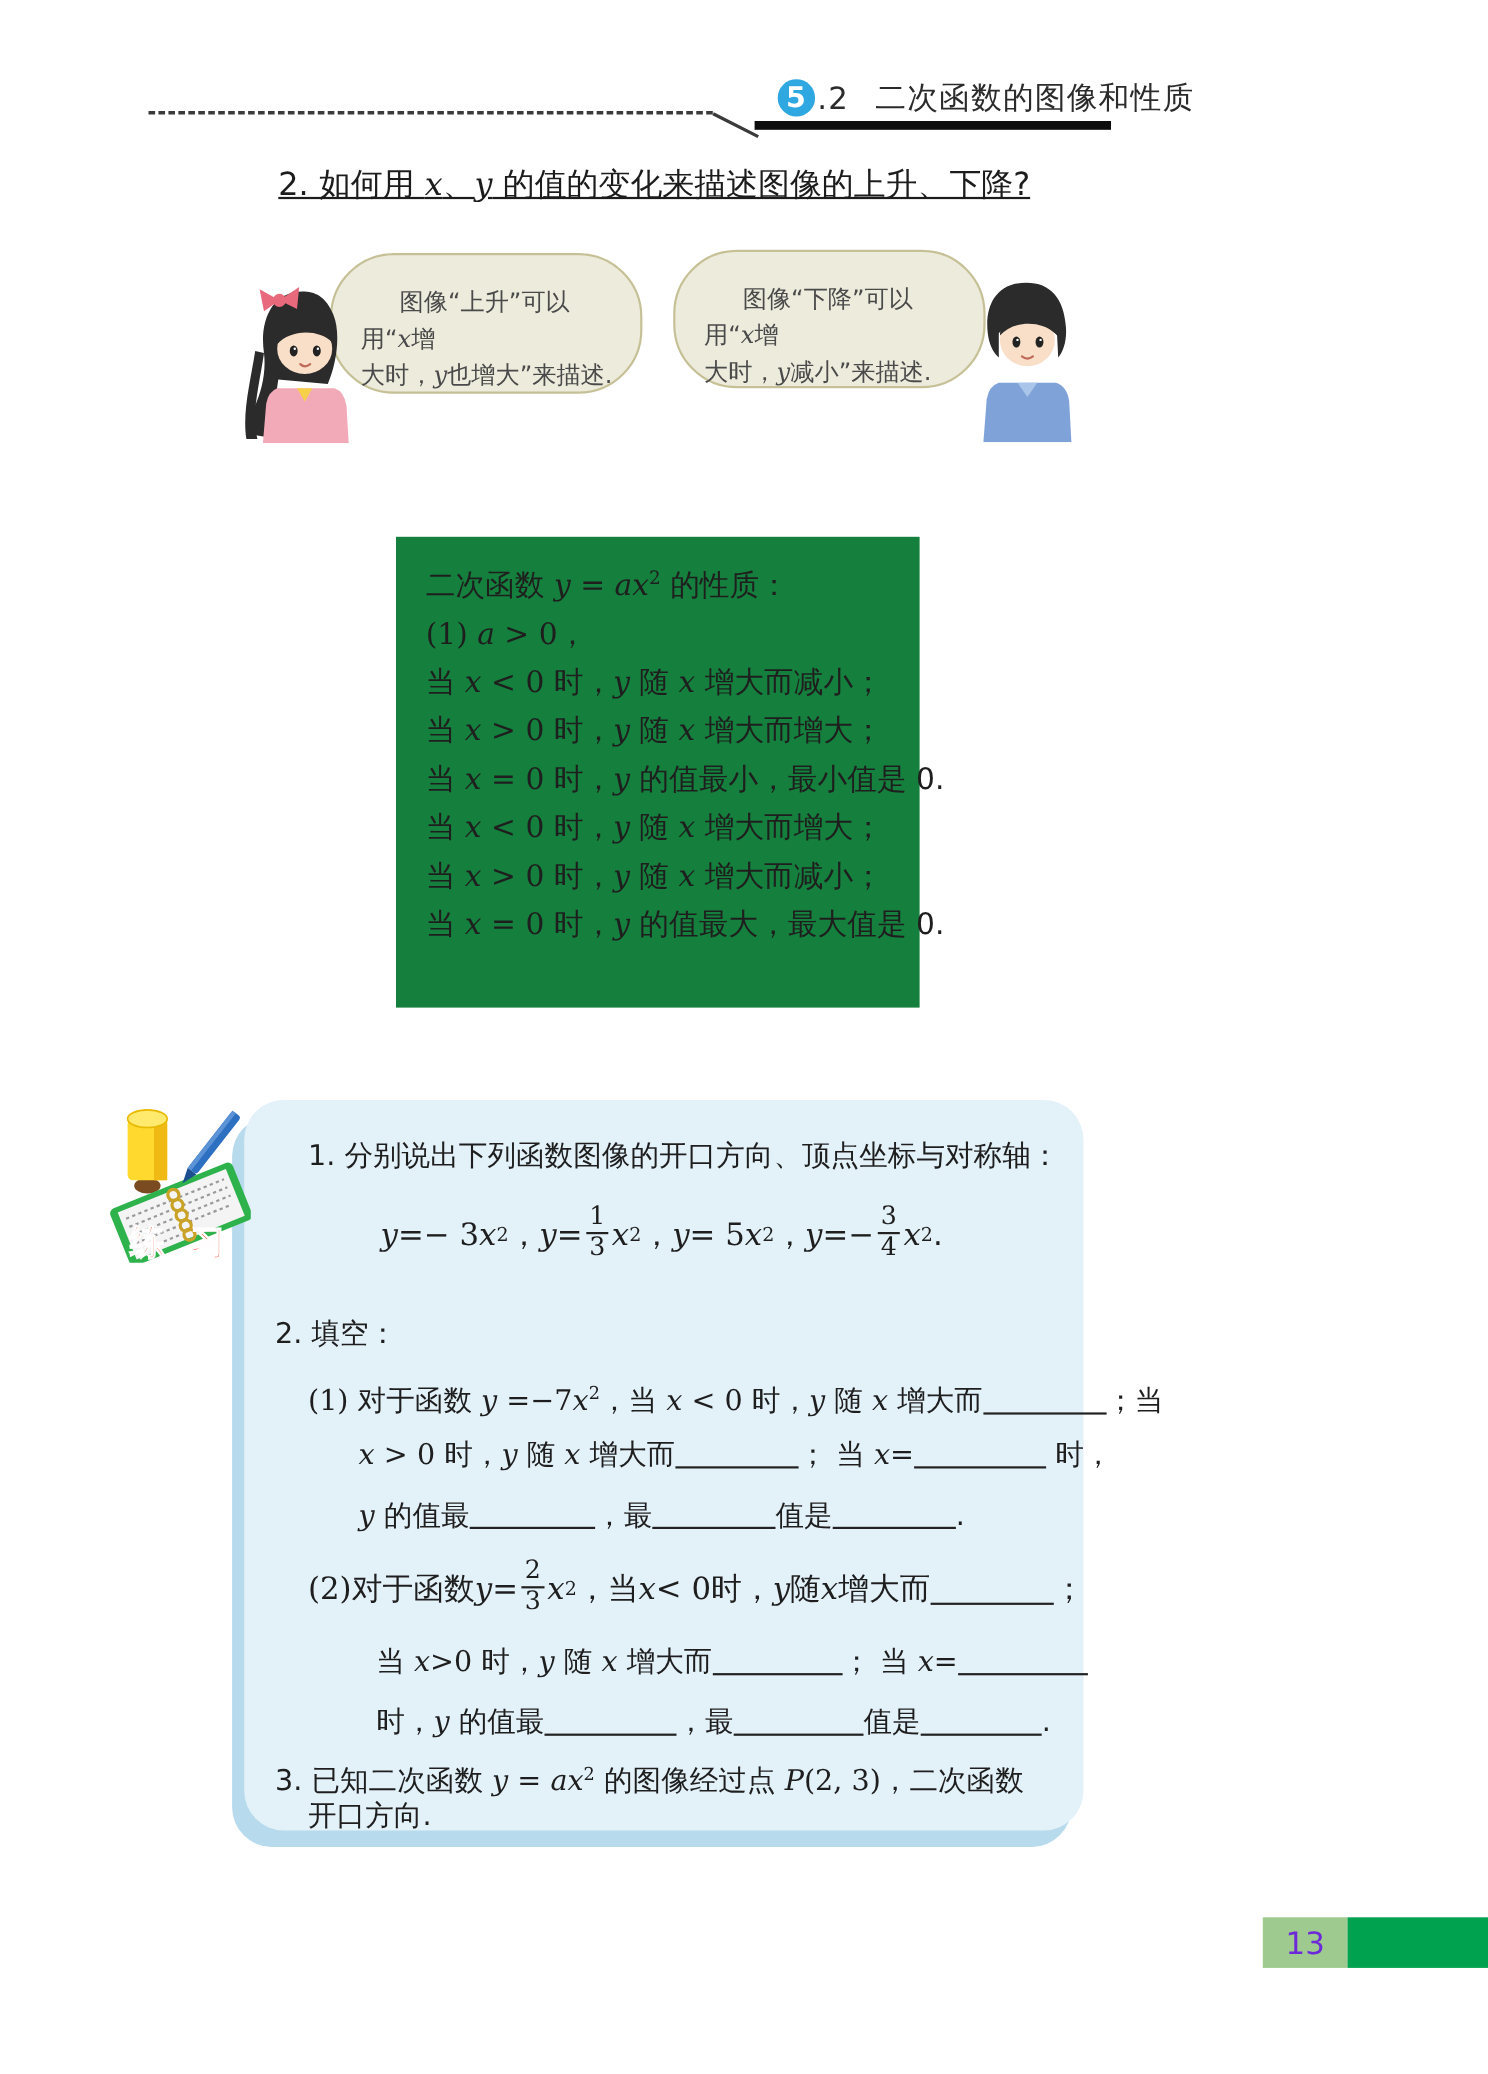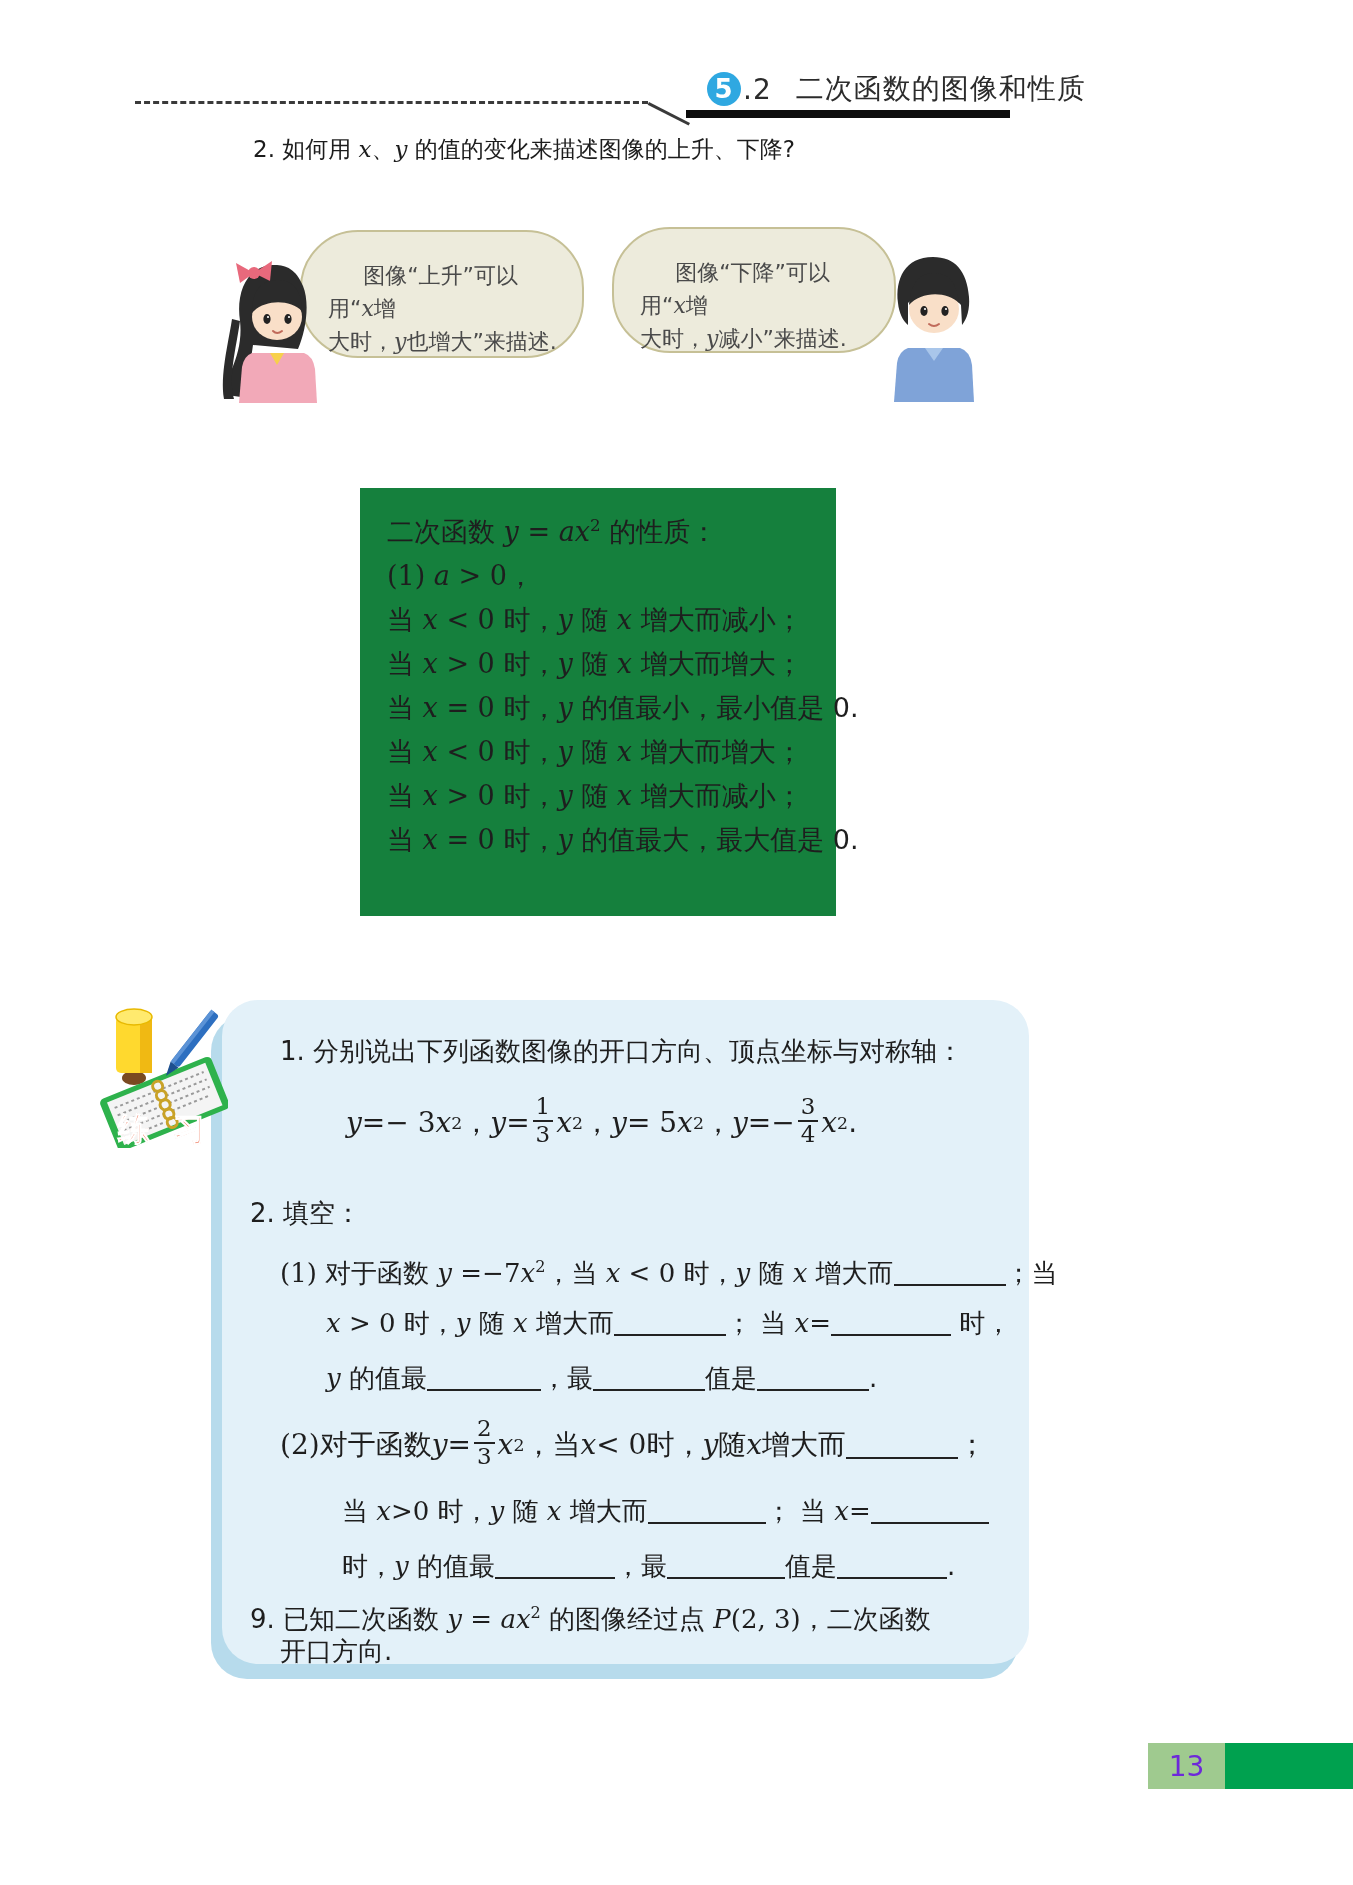--- a/index.html
+++ b/index.html
@@ -22,7 +22,7 @@
   .sec-title{margin-left:24px;}
   .header-bar{position:absolute;left:686px;top:110px;width:324px;height:8px;background:#0d0d0d;}
   
-  .question{position:absolute;left:253px;top:134px;font-size:23px;color:#1c1c1c;}
+  .question{position:absolute;left:253px;top:148px;font-size:29px;color:#1c1c1c;text-decoration:underline;}
   
   .bubble{position:absolute;background:#EDEBDC;border:2px solid #C6C096;
     border-radius:58px;box-sizing:border-box;color:#4a4a4a;}

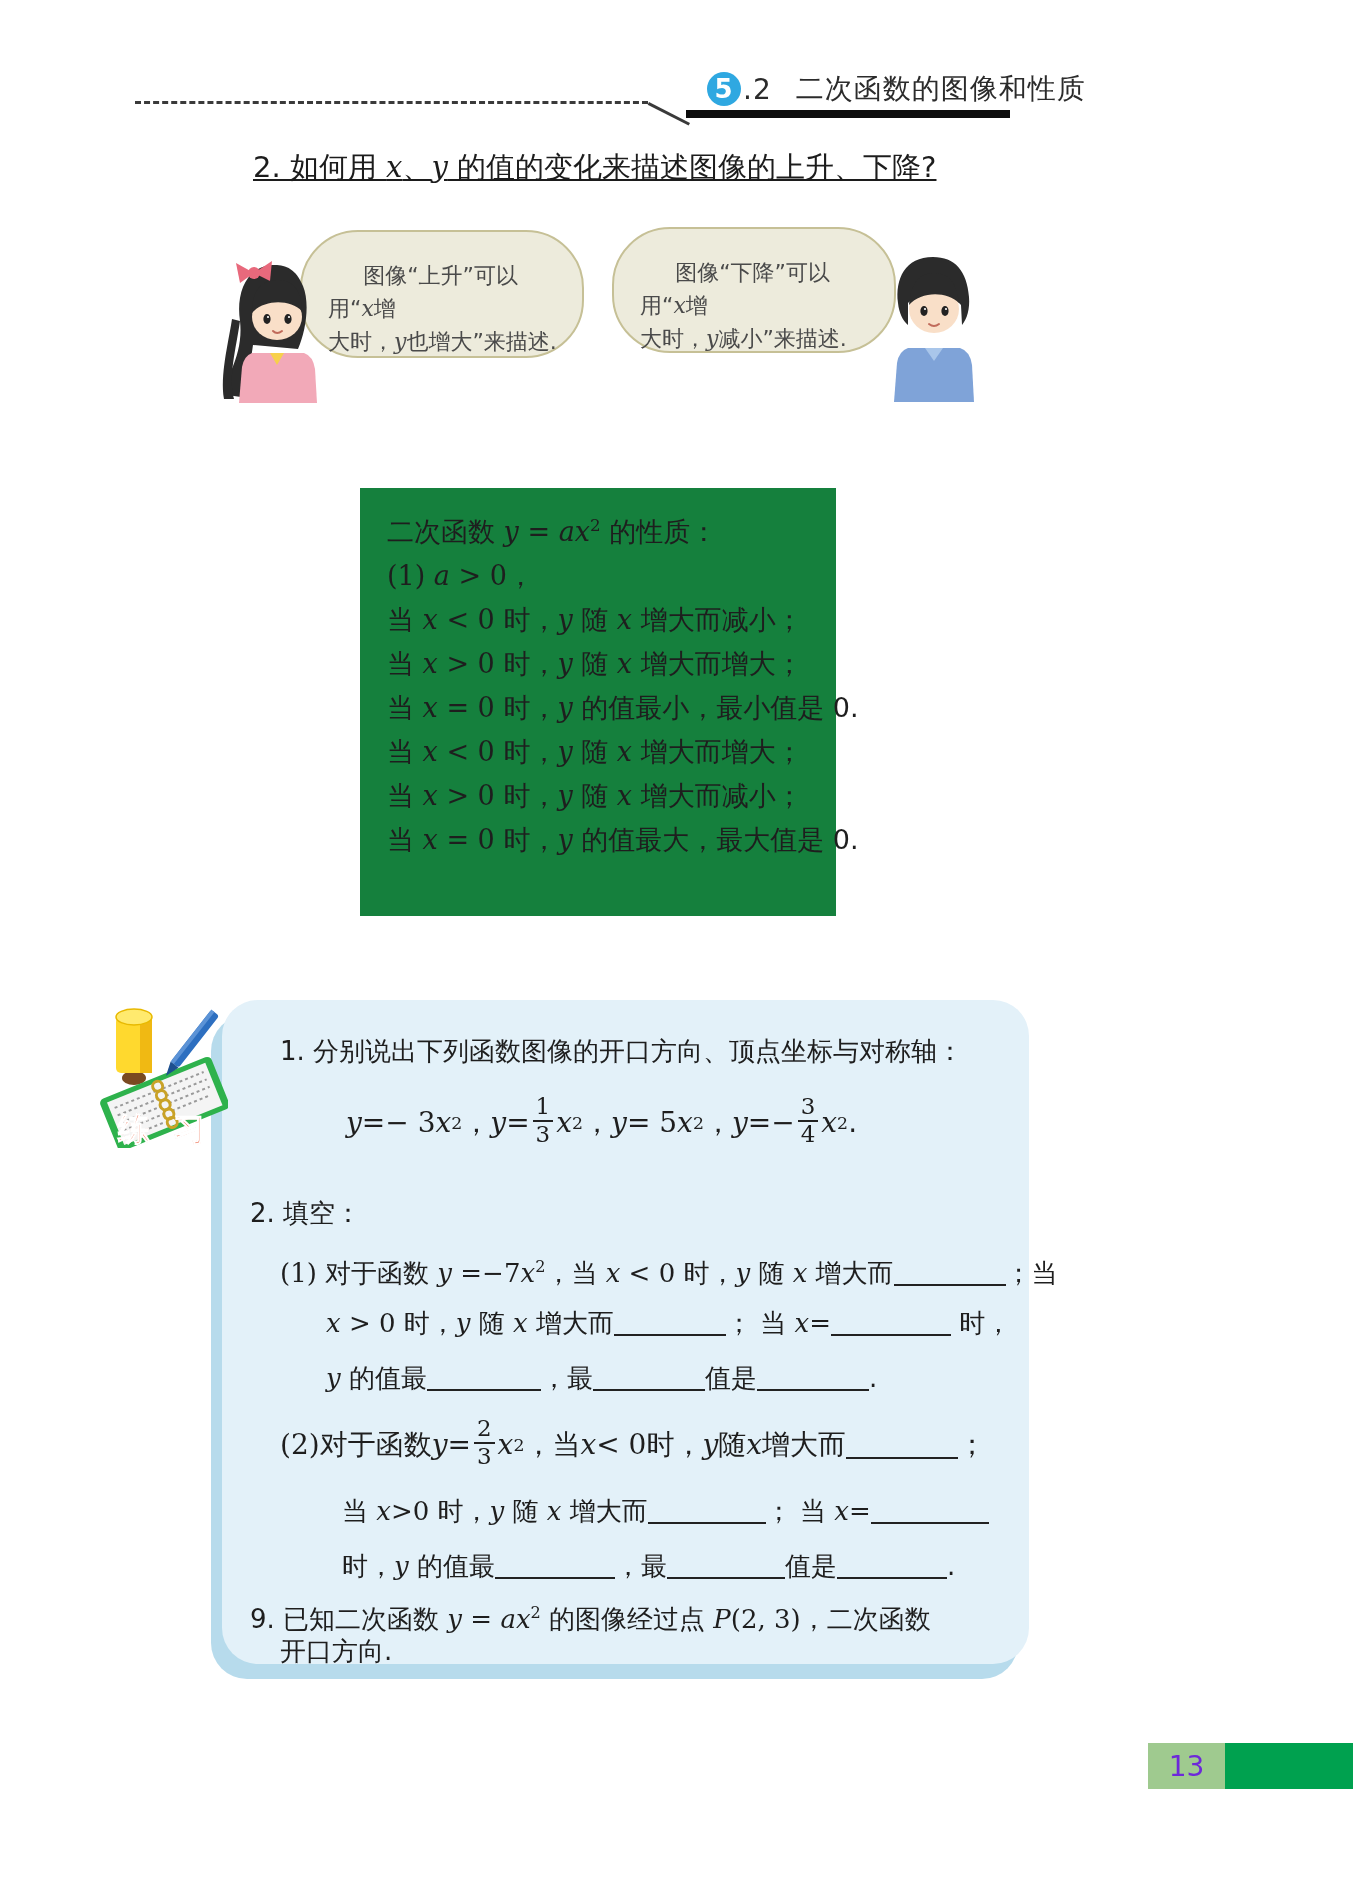--- a/index.html
+++ b/index.html
@@ -48,7 +48,7 @@
     vertical-align:-4px;}
   
   .practicebox{position:absolute;left:222px;top:1000px;width:763px;height:664px;
-    background:#E3F1F9;border-radius:36px;box-shadow:-11px 15px 0 0 #B7DBEC;padding-left:44px;}
+    background:#E3F1F9;border-radius:36px;box-shadow:-11px 15px 0 0 #B7DBEC;}
   .pr-line{position:absolute;font-size:26px;line-height:34px;white-space:nowrap;color:#1e1e1e;}
   .pr-formula{position:absolute;font-size:28px;display:flex;align-items:center;white-space:nowrap;color:#1e1e1e;}
   .practice-icon{position:absolute;left:86px;top:990px;width:142px;height:158px;z-index:2;}

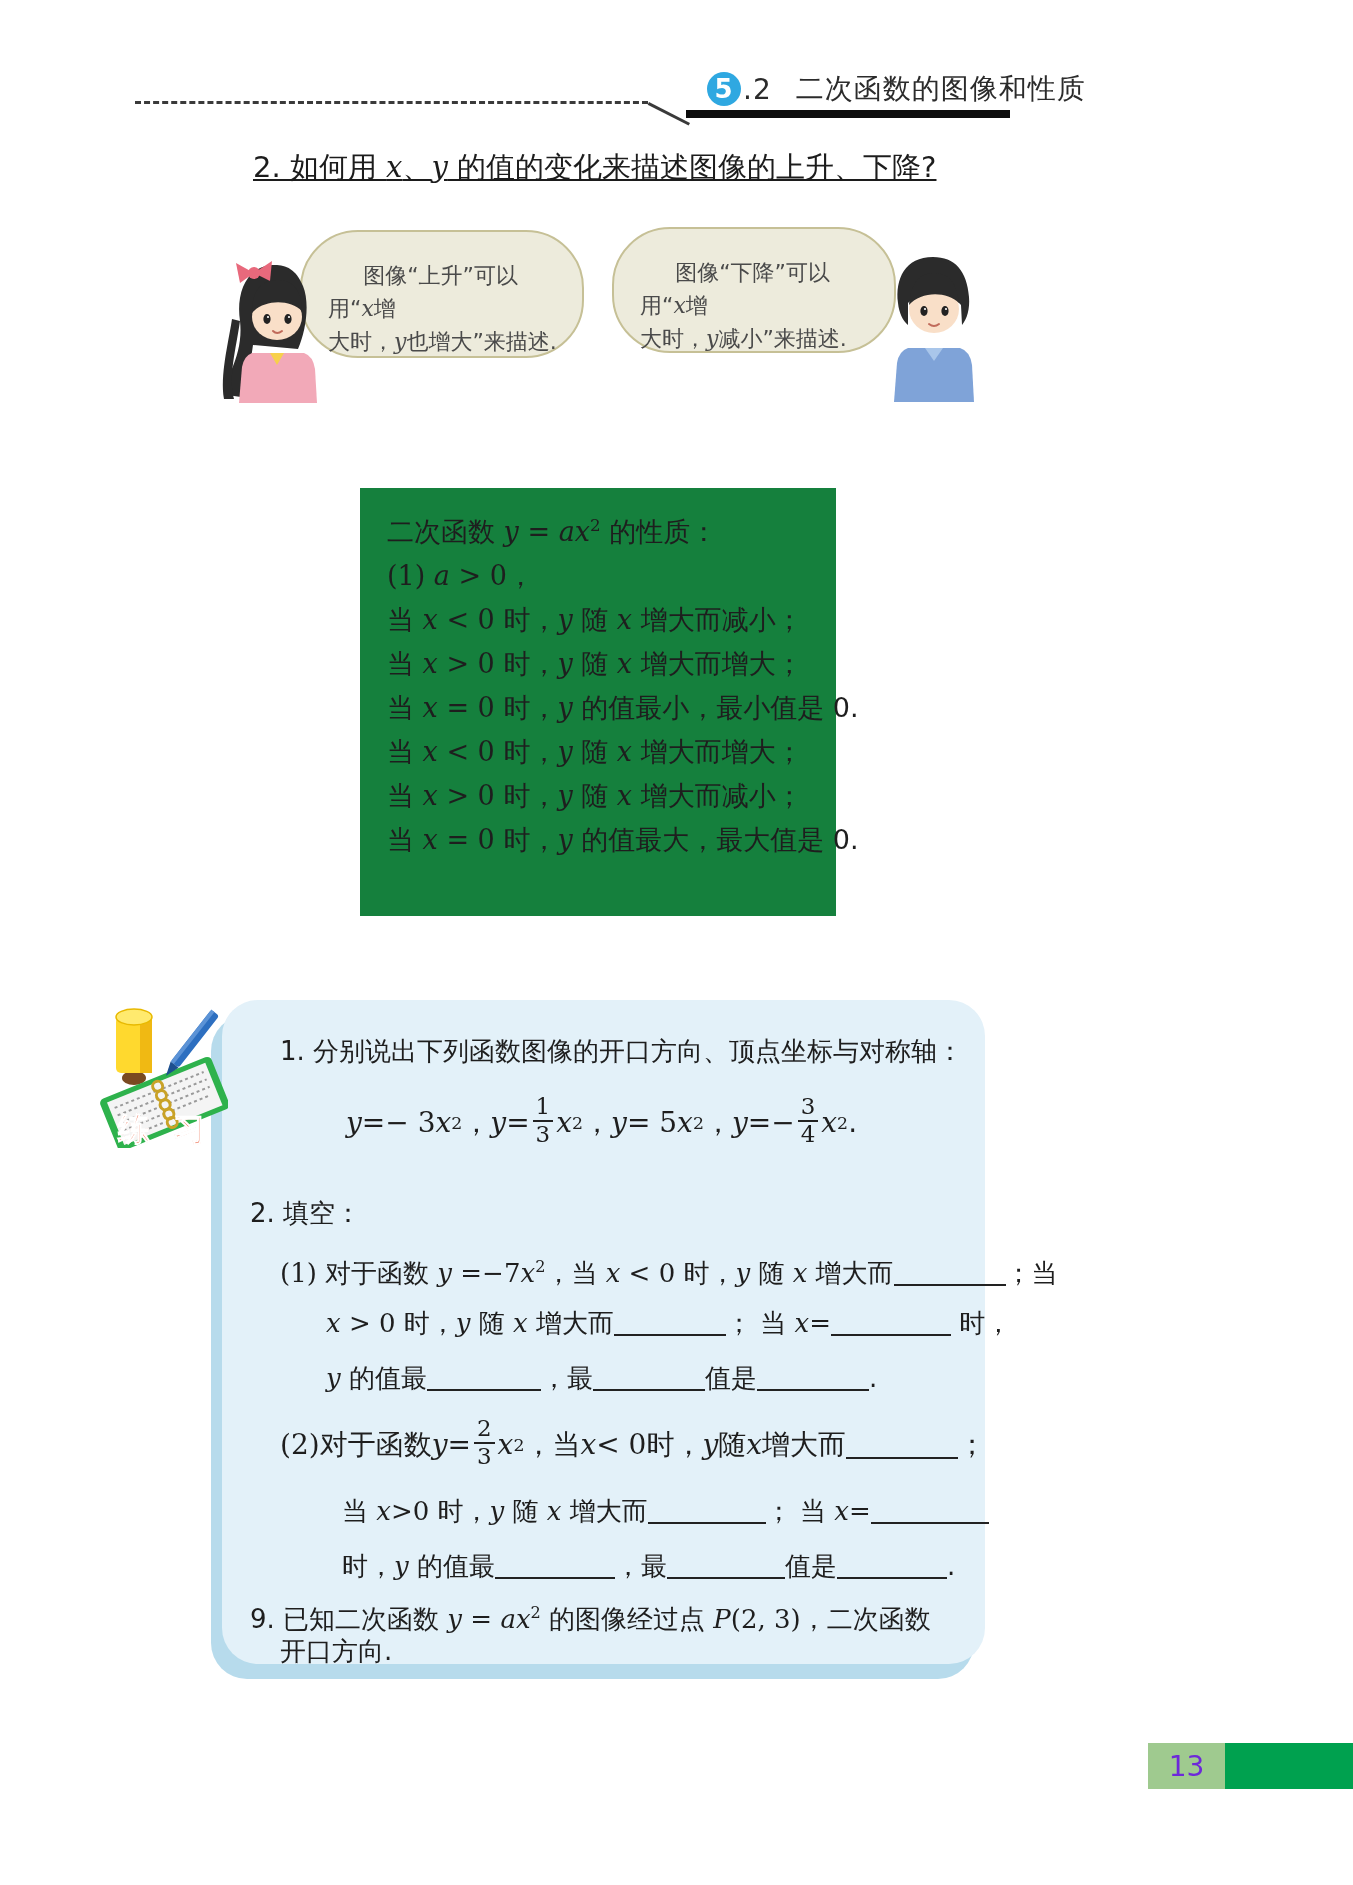--- a/index.html
+++ b/index.html
@@ -235,7 +235,7 @@
       </div>
     <div class="pr-line" style="left:120px;top:494px;"><span>当 </span><span class="mvar">x</span><span class="m">&gt;0 </span><span>时，</span><span class="mvar">y</span><span> 随 </span><span class="mvar">x</span><span> 增大而</span><span class="blank" style="width: 118px;"></span><span>； 当 </span><span class="mvar">x</span><span class="m">=</span><span class="blank" style="width: 118px;"></span></div>
     <div class="pr-line" style="left:120px;top:549px;"><span>时，</span><span class="mvar">y</span><span> 的值最</span><span class="blank" style="width: 120px;"></span><span>，最</span><span class="blank" style="width: 118px;"></span><span>值是</span><span class="blank" style="width: 110px;"></span><span>.</span></div>
-    <div class="pr-line" style="left:28px;top:596px;"><span>9. 已知二次函数 </span><span class="mvar">y</span><span class="m"> = </span><span class="mvar">ax</span><sup>2</sup><span> 的图像经过点 </span><span class="mvar">P</span><span class="m">(2, 3)</span><span>，二次函数</span></div>
+    <div class="pr-line" style="left:28px;top:596px;"><span>3. 已知二次函数 </span><span class="mvar">y</span><span class="m"> = </span><span class="mvar">ax</span><sup>2</sup><span> 的图像经过点 </span><span class="mvar">P</span><span class="m">(2, 3)</span><span>，二次函数</span></div>
     <div class="pr-line" style="left:58px;top:634px;"><span>开口方向.</span></div>
   </div>
 

